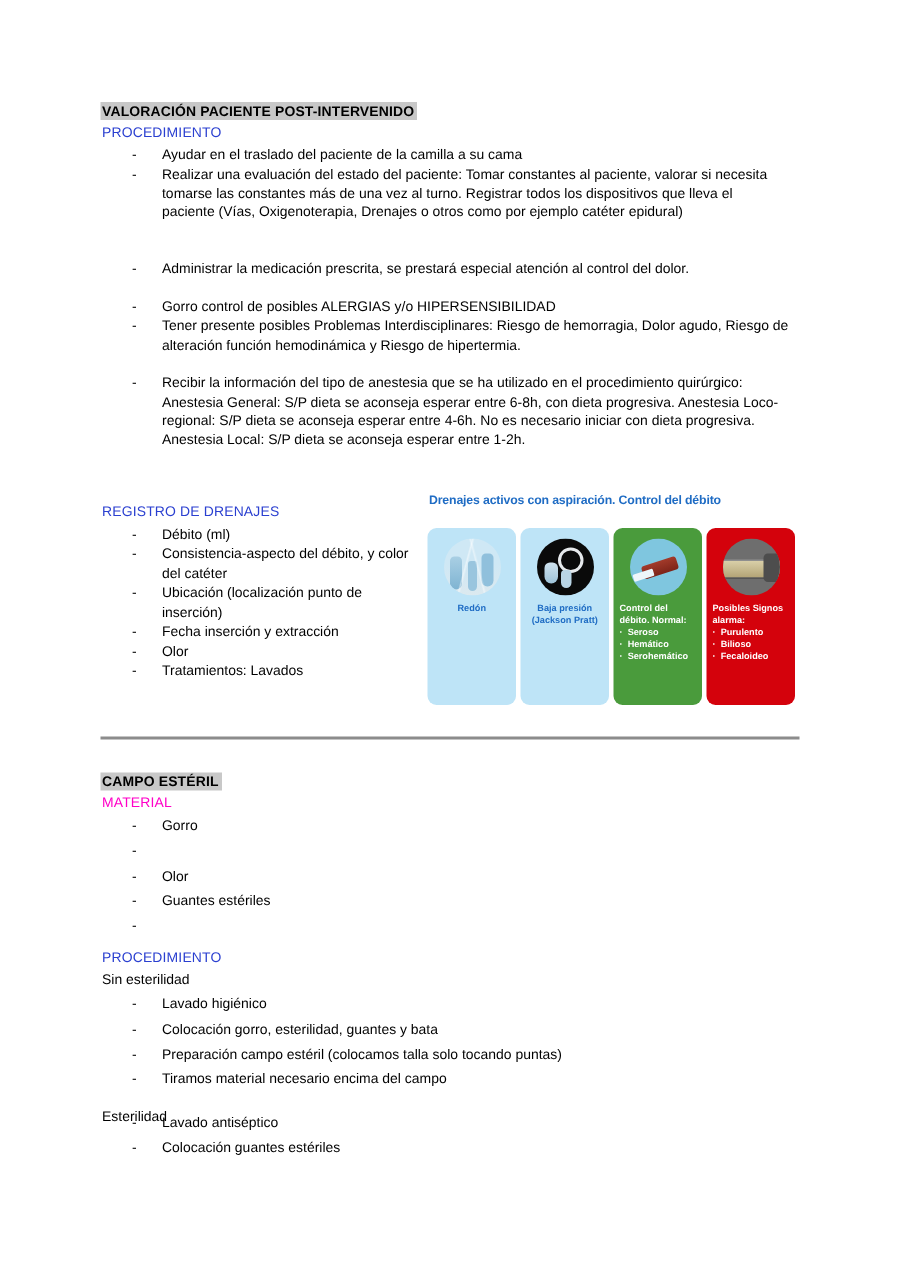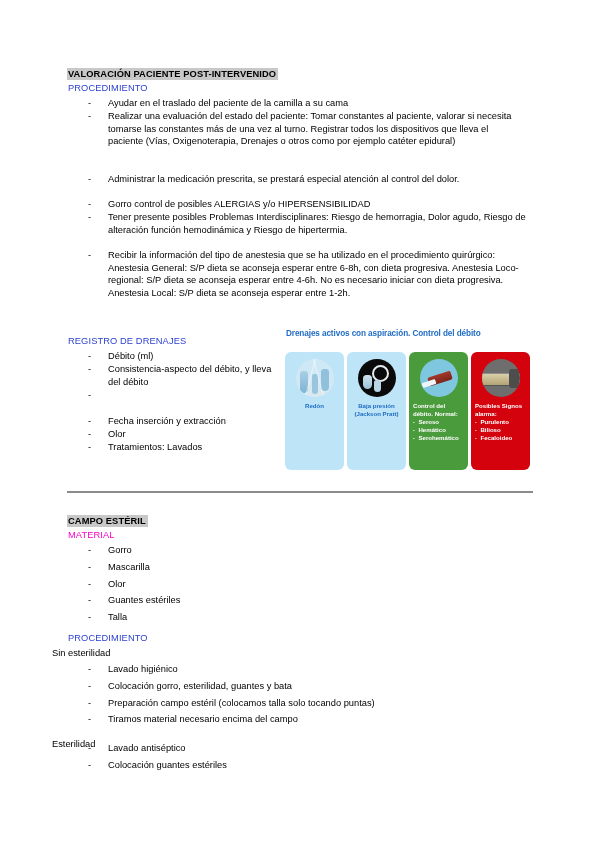--- a/index.html
+++ b/index.html
@@ -297,7 +297,7 @@
   </div>
   <div class="bullet" style="top:363px; width:185px;">
     <span class="dash">-</span>
-    <span class="btxt">Consistencia-aspecto del débito, y lleva del débito</span>
+    <span class="btxt">Consistencia-aspecto del débito, y color del catéter</span>
   </div>
   <div class="bullet" style="top:389px; width:185px;">
     <span class="dash">-</span>

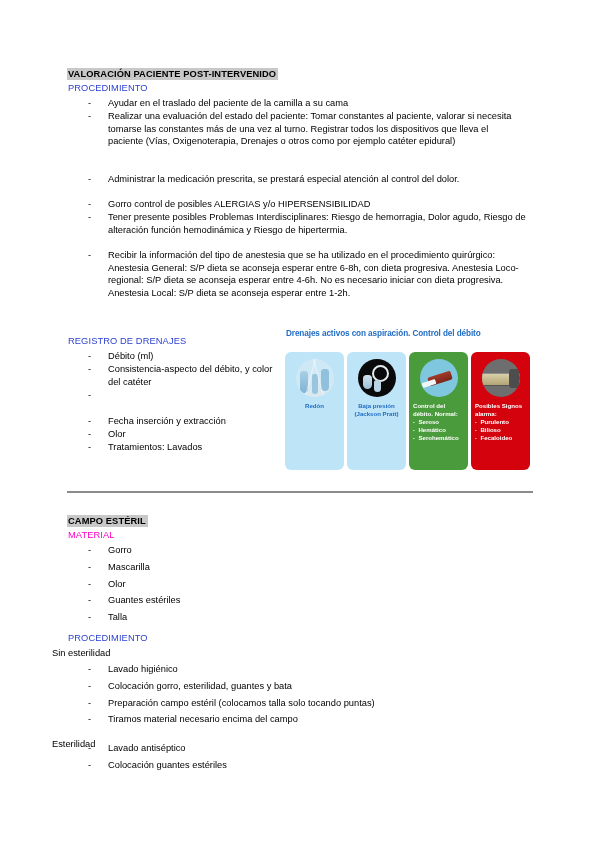--- a/index.html
+++ b/index.html
@@ -301,6 +301,7 @@
   </div>
   <div class="bullet" style="top:389px; width:185px;">
     <span class="dash">-</span>
+    <span class="btxt">Ubicación (localización punto de inserción)</span>
   </div>
   <div class="bullet" style="top:415px; width:195px;">
     <span class="dash">-</span>

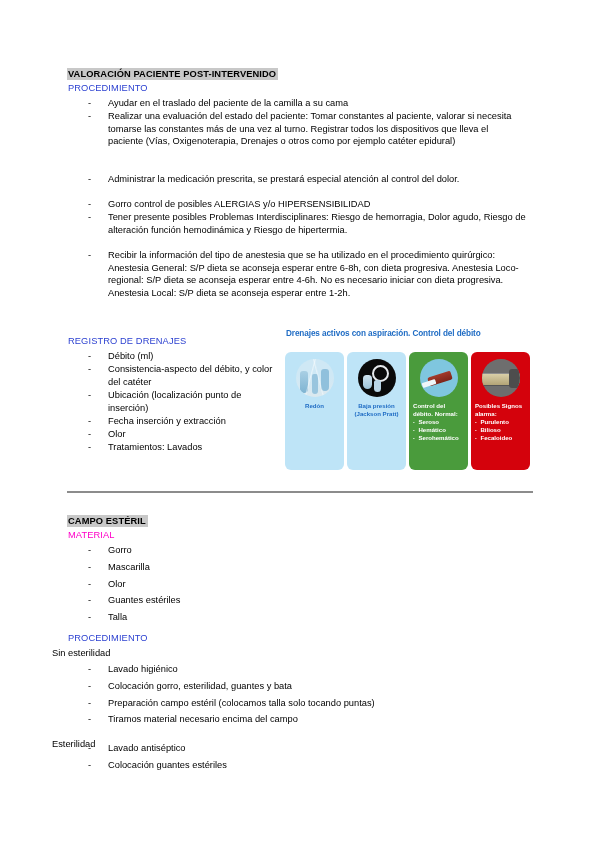--- a/index.html
+++ b/index.html
@@ -374,7 +374,6 @@
   </div>
   <div class="bullet" style="top:561px; width:200px;">
     <span class="dash">-</span>
-    <span class="btxt">Mascarilla</span>
   </div>
   <div class="bullet" style="top:578px; width:200px;">
     <span class="dash">-</span>

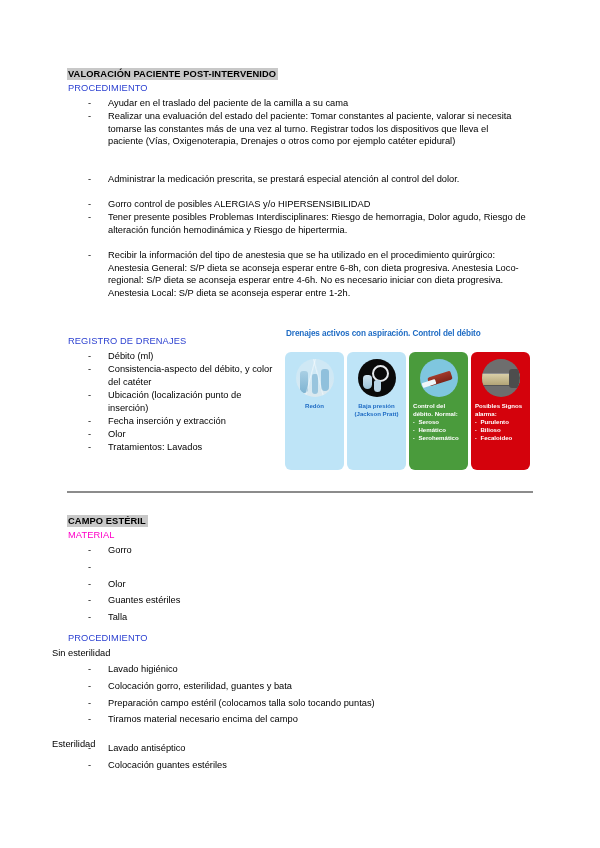--- a/index.html
+++ b/index.html
@@ -385,7 +385,6 @@
   </div>
   <div class="bullet" style="top:611px; width:200px;">
     <span class="dash">-</span>
-    <span class="btxt">Talla</span>
   </div>
 
   <div class="sub-head blue" style="top:633px;">PROCEDIMIENTO</div>

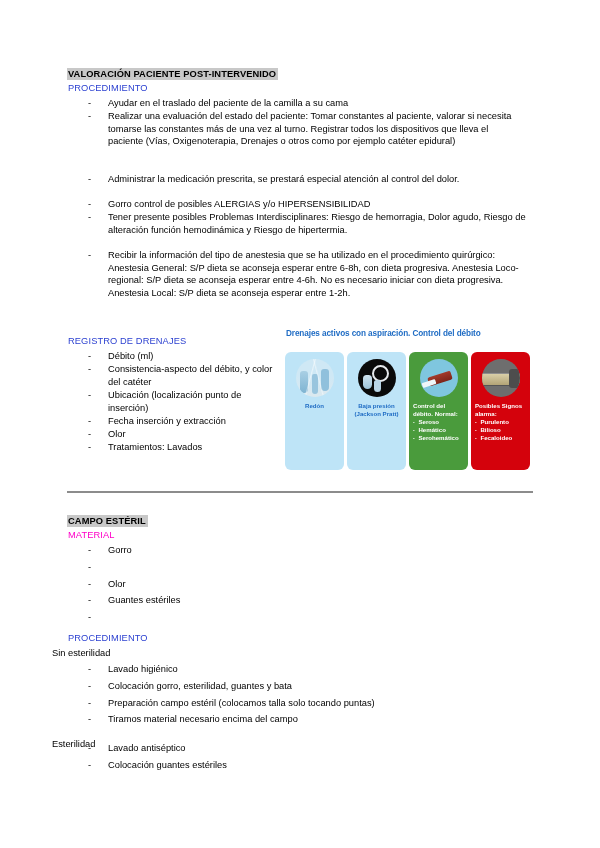--- a/index.html
+++ b/index.html
@@ -48,7 +48,7 @@
 
   .plain {
     position: absolute;
-    left: 52px;
+    left: 68px;
     font-size: 9.3px;
     white-space: nowrap;
   }

